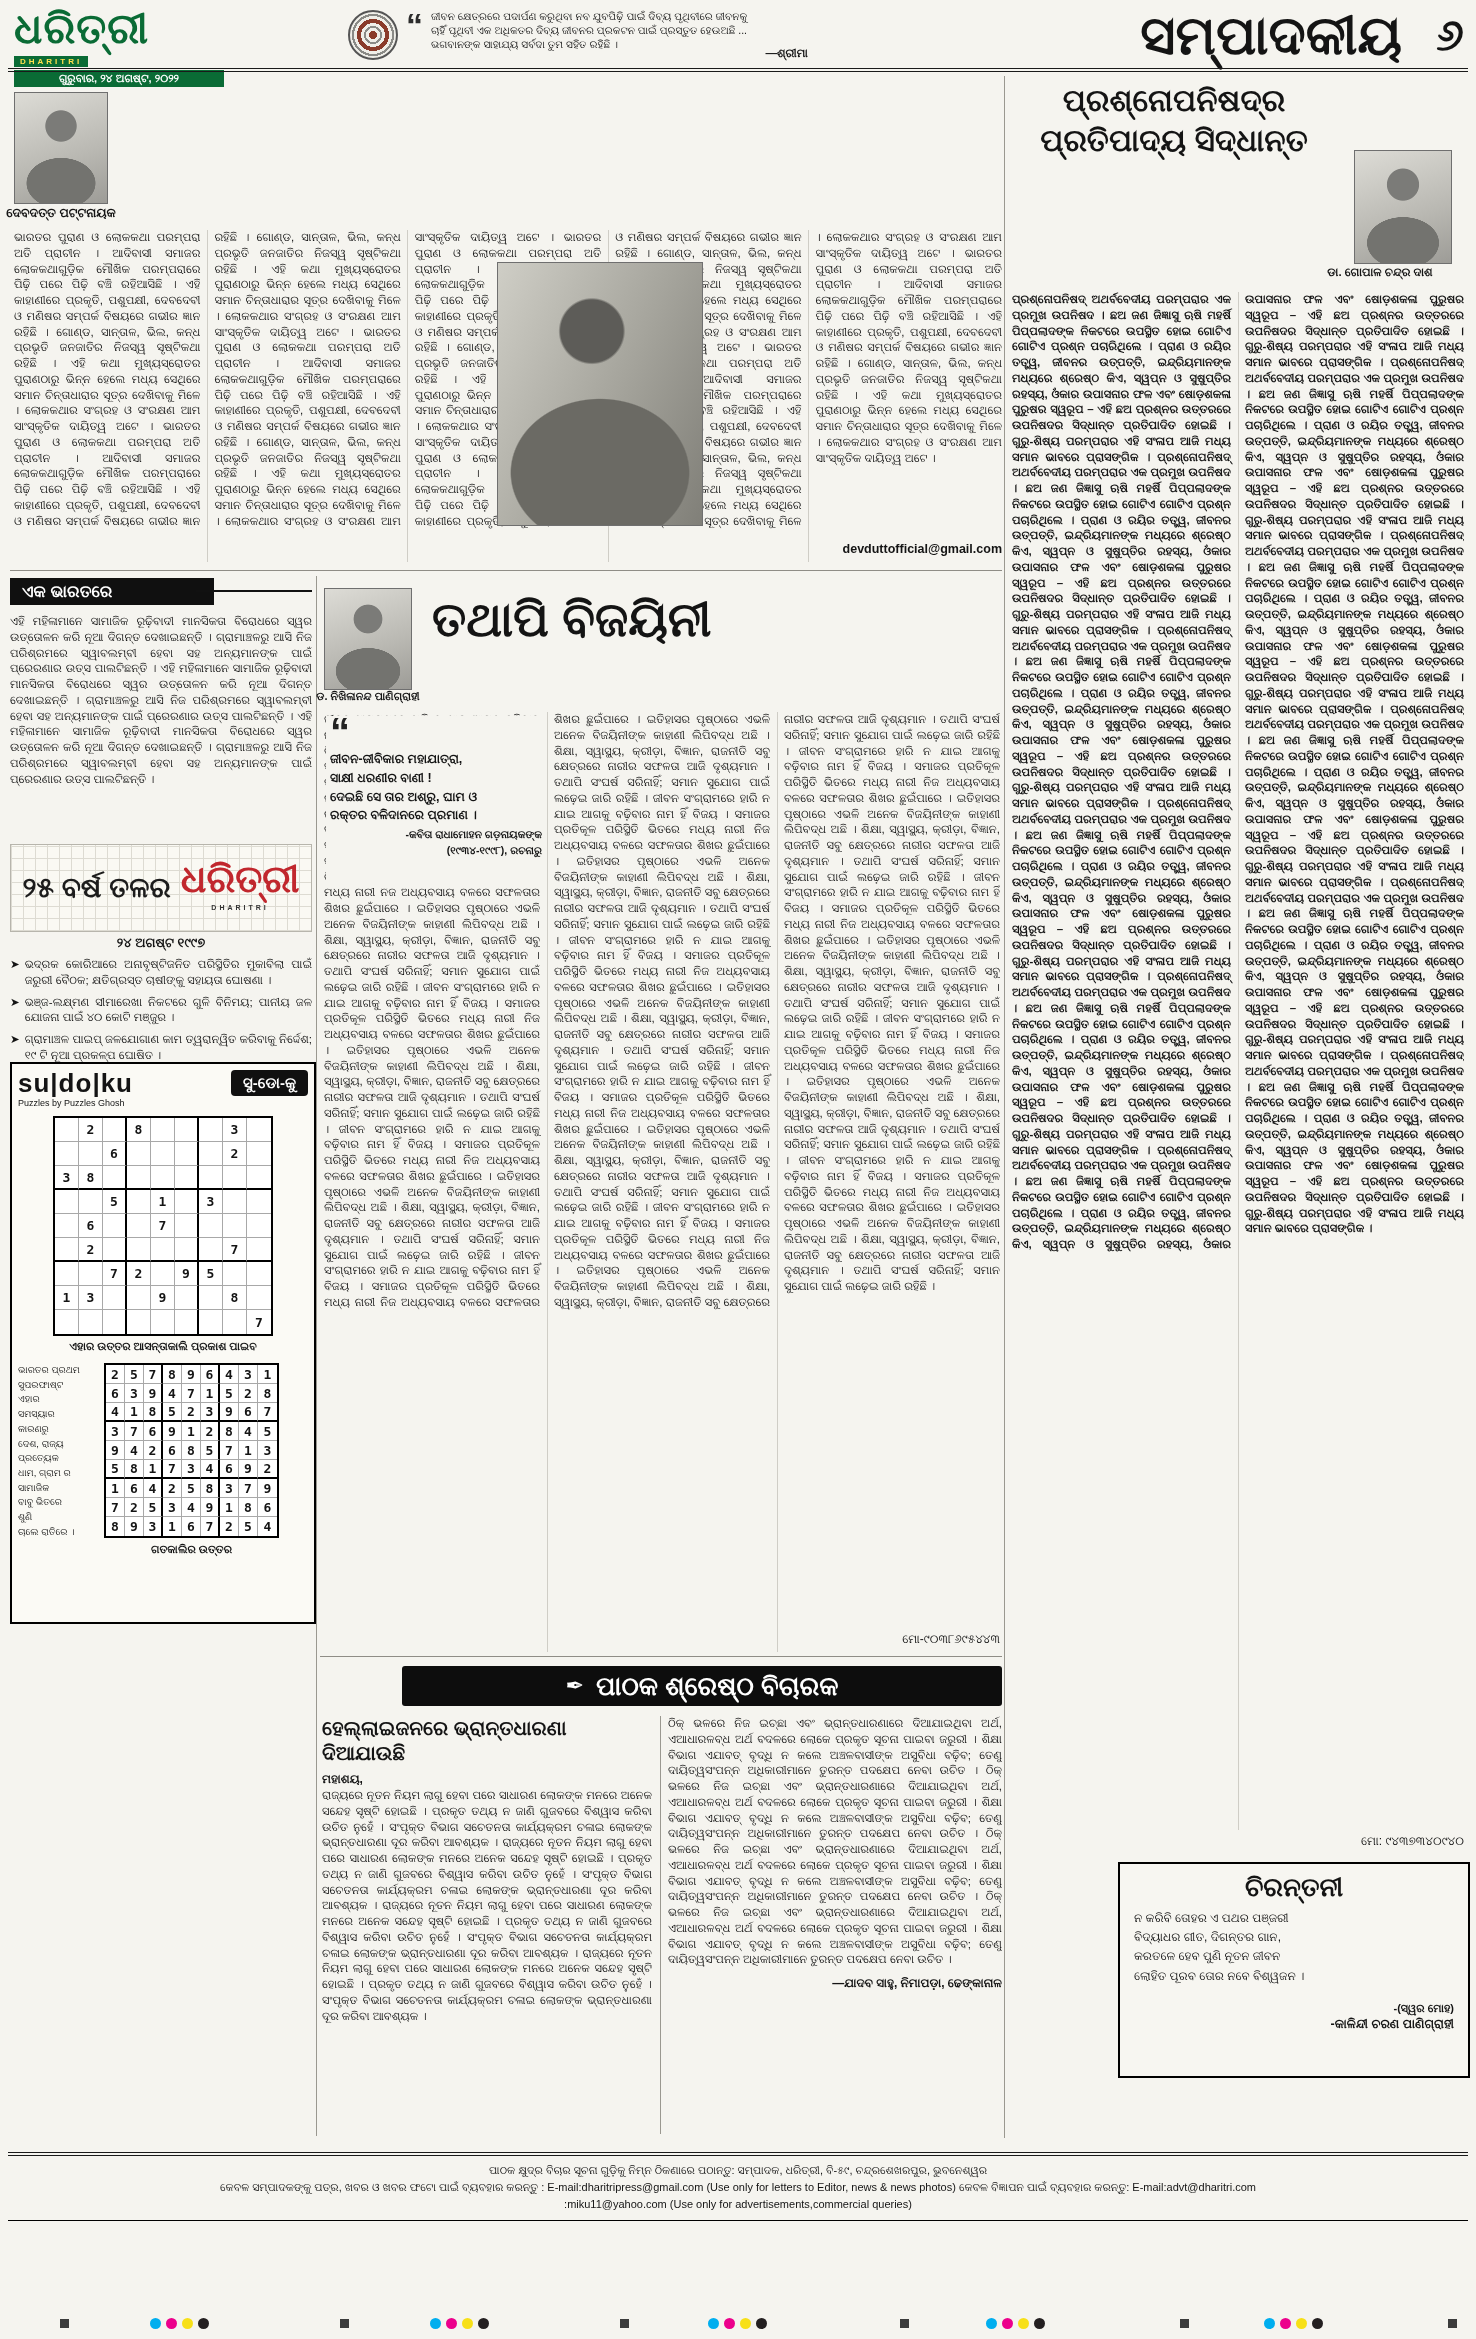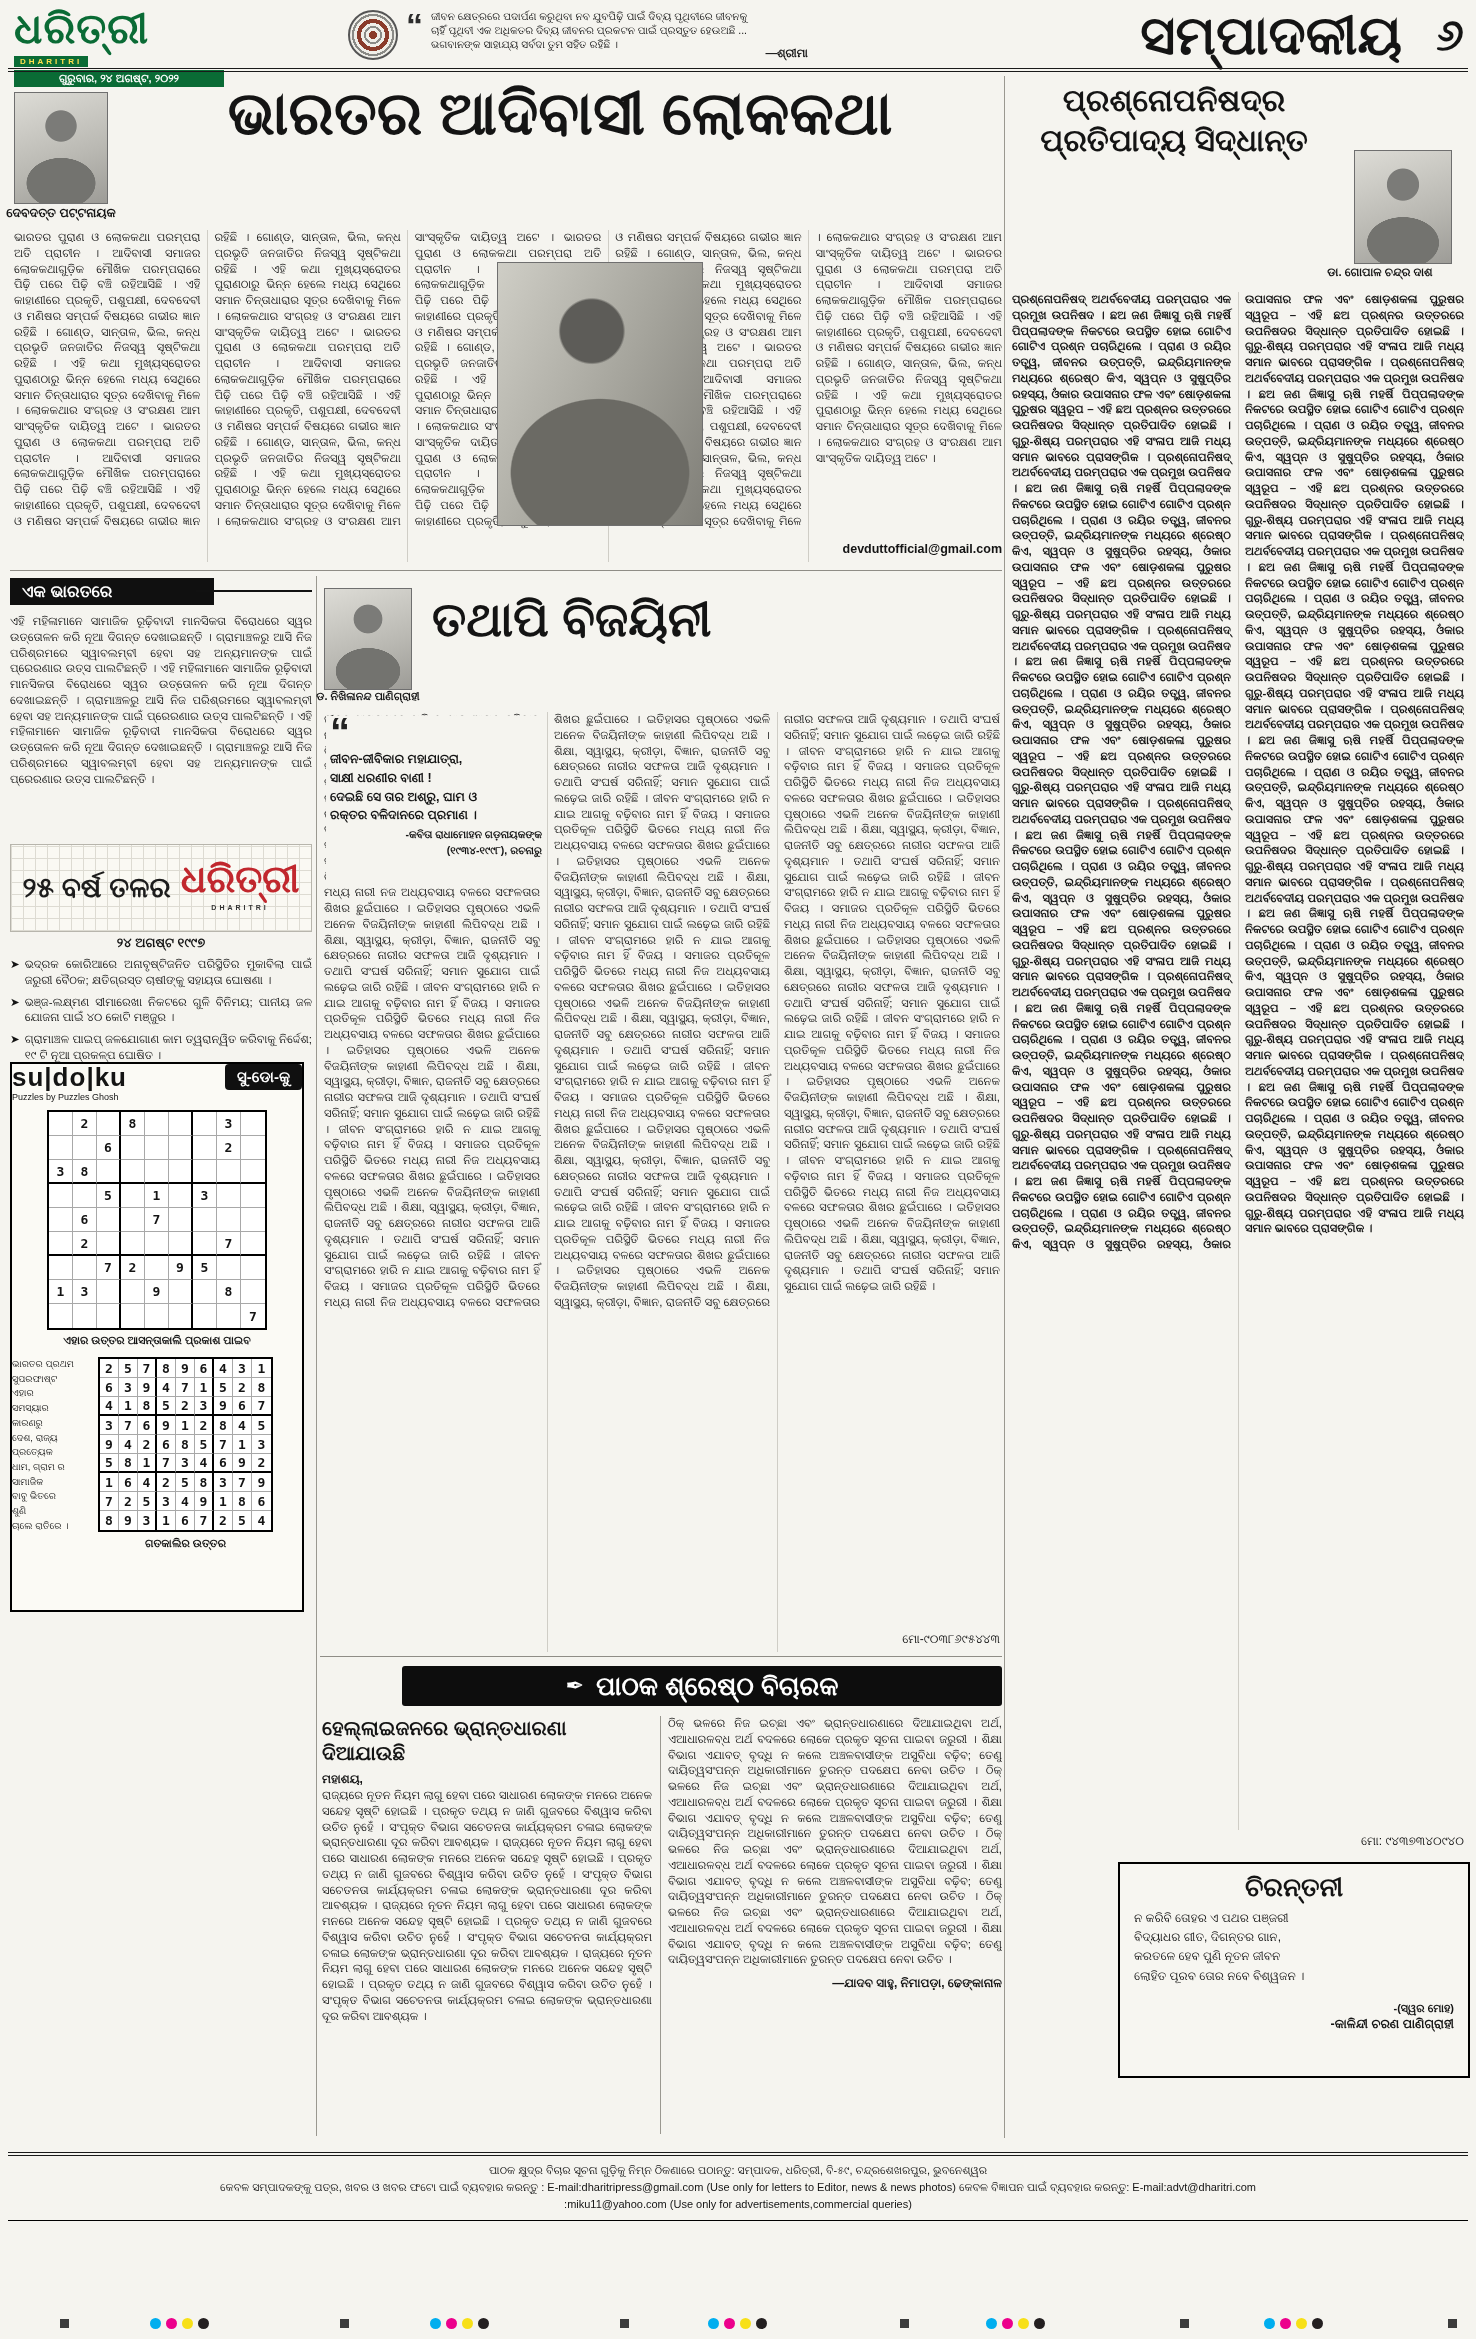--- a/index.html
+++ b/index.html
@@ -117,7 +117,6 @@
 
   <div class="abs photo" style="left:14px;top:92px;width:92px;height:110px;"></div>
   <div class="abs byline" style="left:4px;top:206px;width:114px;font-size:12.5px;">ଦେବଦତ୍ତ ପଟ୍ଟନାୟକ</div>
-  <div class="abs hl" style="left:120px;top:82px;width:880px;font-size:60px;text-align:center;">ଭାରତର ଆଦିବାସୀ ଲୋକକଥା</div>
   <div class="abs just cols5" style="left:14px;top:230px;width:988px;height:332px;">ଭାରତର ପୁରାଣ ଓ ଲୋକକଥା ପରମ୍ପରା ଅତି ପ୍ରାଚୀନ । ଆଦିବାସୀ ସମାଜର ଲୋକକଥାଗୁଡ଼ିକ ମୌଖିକ ପରମ୍ପରାରେ ପିଢ଼ି ପରେ ପିଢ଼ି ବଞ୍ଚି ରହିଆସିଛି । ଏହି କାହାଣୀରେ ପ୍ରକୃତି, ପଶୁପକ୍ଷୀ, ଦେବଦେବୀ ଓ ମଣିଷର ସମ୍ପର୍କ ବିଷୟରେ ଗଭୀର ଜ୍ଞାନ ରହିଛି । ଗୋଣ୍ଡ, ସାନ୍ତାଳ, ଭିଲ, କନ୍ଧ ପ୍ରଭୃତି ଜନଜାତିର ନିଜସ୍ୱ ସୃଷ୍ଟିକଥା ରହିଛି । ଏହି କଥା ମୁଖ୍ୟସ୍ରୋତର ପୁରାଣଠାରୁ ଭିନ୍ନ ହେଲେ ମଧ୍ୟ ସେଥିରେ ସମାନ ଚିନ୍ତାଧାରାର ସୂତ୍ର ଦେଖିବାକୁ ମିଳେ । ଲୋକକଥାର ସଂଗ୍ରହ ଓ ସଂରକ୍ଷଣ ଆମ ସାଂସ୍କୃତିକ ଦାୟିତ୍ୱ ଅଟେ । ଭାରତର ପୁରାଣ ଓ ଲୋକକଥା ପରମ୍ପରା ଅତି ପ୍ରାଚୀନ । ଆଦିବାସୀ ସମାଜର ଲୋକକଥାଗୁଡ଼ିକ ମୌଖିକ ପରମ୍ପରାରେ ପିଢ଼ି ପରେ ପିଢ଼ି ବଞ୍ଚି ରହିଆସିଛି । ଏହି କାହାଣୀରେ ପ୍ରକୃତି, ପଶୁପକ୍ଷୀ, ଦେବଦେବୀ ଓ ମଣିଷର ସମ୍ପର୍କ ବିଷୟରେ ଗଭୀର ଜ୍ଞାନ ରହିଛି । ଗୋଣ୍ଡ, ସାନ୍ତାଳ, ଭିଲ, କନ୍ଧ ପ୍ରଭୃତି ଜନଜାତିର ନିଜସ୍ୱ ସୃଷ୍ଟିକଥା ରହିଛି । ଏହି କଥା ମୁଖ୍ୟସ୍ରୋତର ପୁରାଣଠାରୁ ଭିନ୍ନ ହେଲେ ମଧ୍ୟ ସେଥିରେ ସମାନ ଚିନ୍ତାଧାରାର ସୂତ୍ର ଦେଖିବାକୁ ମିଳେ । ଲୋକକଥାର ସଂଗ୍ରହ ଓ ସଂରକ୍ଷଣ ଆମ ସାଂସ୍କୃତିକ ଦାୟିତ୍ୱ ଅଟେ । ଭାରତର ପୁରାଣ ଓ ଲୋକକଥା ପରମ୍ପରା ଅତି ପ୍ରାଚୀନ । ଆଦିବାସୀ ସମାଜର ଲୋକକଥାଗୁଡ଼ିକ ମୌଖିକ ପରମ୍ପରାରେ ପିଢ଼ି ପରେ ପିଢ଼ି ବଞ୍ଚି ରହିଆସିଛି । ଏହି କାହାଣୀରେ ପ୍ରକୃତି, ପଶୁପକ୍ଷୀ, ଦେବଦେବୀ ଓ ମଣିଷର ସମ୍ପର୍କ ବିଷୟରେ ଗଭୀର ଜ୍ଞାନ ରହିଛି । ଗୋଣ୍ଡ, ସାନ୍ତାଳ, ଭିଲ, କନ୍ଧ ପ୍ରଭୃତି ଜନଜାତିର ନିଜସ୍ୱ ସୃଷ୍ଟିକଥା ରହିଛି । ଏହି କଥା ମୁଖ୍ୟସ୍ରୋତର ପୁରାଣଠାରୁ ଭିନ୍ନ ହେଲେ ମଧ୍ୟ ସେଥିରେ ସମାନ ଚିନ୍ତାଧାରାର ସୂତ୍ର ଦେଖିବାକୁ ମିଳେ । ଲୋକକଥାର ସଂଗ୍ରହ ଓ ସଂରକ୍ଷଣ ଆମ ସାଂସ୍କୃତିକ ଦାୟିତ୍ୱ ଅଟେ । ଭାରତର ପୁରାଣ ଓ ଲୋକକଥା ପରମ୍ପରା ଅତି ପ୍ରାଚୀନ । ଆଦିବାସୀ ସମାଜର ଲୋକକଥାଗୁଡ଼ିକ ମୌଖିକ ପରମ୍ପରାରେ ପିଢ଼ି ପରେ ପିଢ଼ି ବଞ୍ଚି ରହିଆସିଛି । ଏହି କାହାଣୀରେ ପ୍ରକୃତି, ପଶୁପକ୍ଷୀ, ଦେବଦେବୀ ଓ ମଣିଷର ସମ୍ପର୍କ ବିଷୟରେ ଗଭୀର ଜ୍ଞାନ ରହିଛି । ଗୋଣ୍ଡ, ସାନ୍ତାଳ, ଭିଲ, କନ୍ଧ ପ୍ରଭୃତି ଜନଜାତିର ନିଜସ୍ୱ ସୃଷ୍ଟିକଥା ରହିଛି । ଏହି କଥା ମୁଖ୍ୟସ୍ରୋତର ପୁରାଣଠାରୁ ଭିନ୍ନ ହେଲେ ମଧ୍ୟ ସେଥିରେ ସମାନ ଚିନ୍ତାଧାରାର ସୂତ୍ର ଦେଖିବାକୁ ମିଳେ । ଲୋକକଥାର ସଂଗ୍ରହ ଓ ସଂରକ୍ଷଣ ଆମ ସାଂସ୍କୃତିକ ଦାୟିତ୍ୱ ଅଟେ । ଭାରତର ପୁରାଣ ଓ ଲୋକକଥା ପରମ୍ପରା ଅତି ପ୍ରାଚୀନ । ଆଦିବାସୀ ସମାଜର ଲୋକକଥାଗୁଡ଼ିକ ମୌଖିକ ପରମ୍ପରାରେ ପିଢ଼ି ପରେ ପିଢ଼ି ବଞ୍ଚି ରହିଆସିଛି । ଏହି କାହାଣୀରେ ପ୍ରକୃତି, ପଶୁପକ୍ଷୀ, ଦେବଦେବୀ ଓ ମଣିଷର ସମ୍ପର୍କ ବିଷୟରେ ଗଭୀର ଜ୍ଞାନ ରହିଛି । ଗୋଣ୍ଡ, ସାନ୍ତାଳ, ଭିଲ, କନ୍ଧ ପ୍ରଭୃତି ଜନଜାତିର ନିଜସ୍ୱ ସୃଷ୍ଟିକଥା ରହିଛି । ଏହି କଥା ମୁଖ୍ୟସ୍ରୋତର ପୁରାଣଠାରୁ ଭିନ୍ନ ହେଲେ ମଧ୍ୟ ସେଥିରେ ସମାନ ଚିନ୍ତାଧାରାର ସୂତ୍ର ଦେଖିବାକୁ ମିଳେ । ଲୋକକଥାର ସଂଗ୍ରହ ଓ ସଂରକ୍ଷଣ ଆମ ସାଂସ୍କୃତିକ ଦାୟିତ୍ୱ ଅଟେ । ଭାରତର ପୁରାଣ ଓ ଲୋକକଥା ପରମ୍ପରା ଅତି ପ୍ରାଚୀନ । ଆଦିବାସୀ ସମାଜର ଲୋକକଥାଗୁଡ଼ିକ ମୌଖିକ ପରମ୍ପରାରେ ପିଢ଼ି ପରେ ପିଢ଼ି ବଞ୍ଚି ରହିଆସିଛି । ଏହି କାହାଣୀରେ ପ୍ରକୃତି, ପଶୁପକ୍ଷୀ, ଦେବଦେବୀ ଓ ମଣିଷର ସମ୍ପର୍କ ବିଷୟରେ ଗଭୀର ଜ୍ଞାନ ରହିଛି । ଗୋଣ୍ଡ, ସାନ୍ତାଳ, ଭିଲ, କନ୍ଧ ପ୍ରଭୃତି ଜନଜାତିର ନିଜସ୍ୱ ସୃଷ୍ଟିକଥା ରହିଛି । ଏହି କଥା ମୁଖ୍ୟସ୍ରୋତର ପୁରାଣଠାରୁ ଭିନ୍ନ ହେଲେ ମଧ୍ୟ ସେଥିରେ ସମାନ ଚିନ୍ତାଧାରାର ସୂତ୍ର ଦେଖିବାକୁ ମିଳେ । ଲୋକକଥାର ସଂଗ୍ରହ ଓ ସଂରକ୍ଷଣ ଆମ ସାଂସ୍କୃତିକ ଦାୟିତ୍ୱ ଅଟେ । ଭାରତର ପୁରାଣ ଓ ଲୋକକଥା ପରମ୍ପରା ଅତି ପ୍ରାଚୀନ । ଆଦିବାସୀ ସମାଜର ଲୋକକଥାଗୁଡ଼ିକ ମୌଖିକ ପରମ୍ପରାରେ ପିଢ଼ି ପରେ ପିଢ଼ି ବଞ୍ଚି ରହିଆସିଛି । ଏହି କାହାଣୀରେ ପ୍ରକୃତି, ପଶୁପକ୍ଷୀ, ଦେବଦେବୀ ଓ ମଣିଷର ସମ୍ପର୍କ ବିଷୟରେ ଗଭୀର ଜ୍ଞାନ ରହିଛି । ଗୋଣ୍ଡ, ସାନ୍ତାଳ, ଭିଲ, କନ୍ଧ ପ୍ରଭୃତି ଜନଜାତିର ନିଜସ୍ୱ ସୃଷ୍ଟିକଥା ରହିଛି । ଏହି କଥା ମୁଖ୍ୟସ୍ରୋତର ପୁରାଣଠାରୁ ଭିନ୍ନ ହେଲେ ମଧ୍ୟ ସେଥିରେ ସମାନ ଚିନ୍ତାଧାରାର ସୂତ୍ର ଦେଖିବାକୁ ମିଳେ । ଲୋକକଥାର ସଂଗ୍ରହ ଓ ସଂରକ୍ଷଣ ଆମ ସାଂସ୍କୃତିକ ଦାୟିତ୍ୱ ଅଟେ ।</div>
   <div class="abs photo-scene" style="left:497px;top:262px;width:204px;height:262px;"></div>
   <div class="abs email" style="left:690px;top:542px;width:312px;">devduttofficial@gmail.com</div>

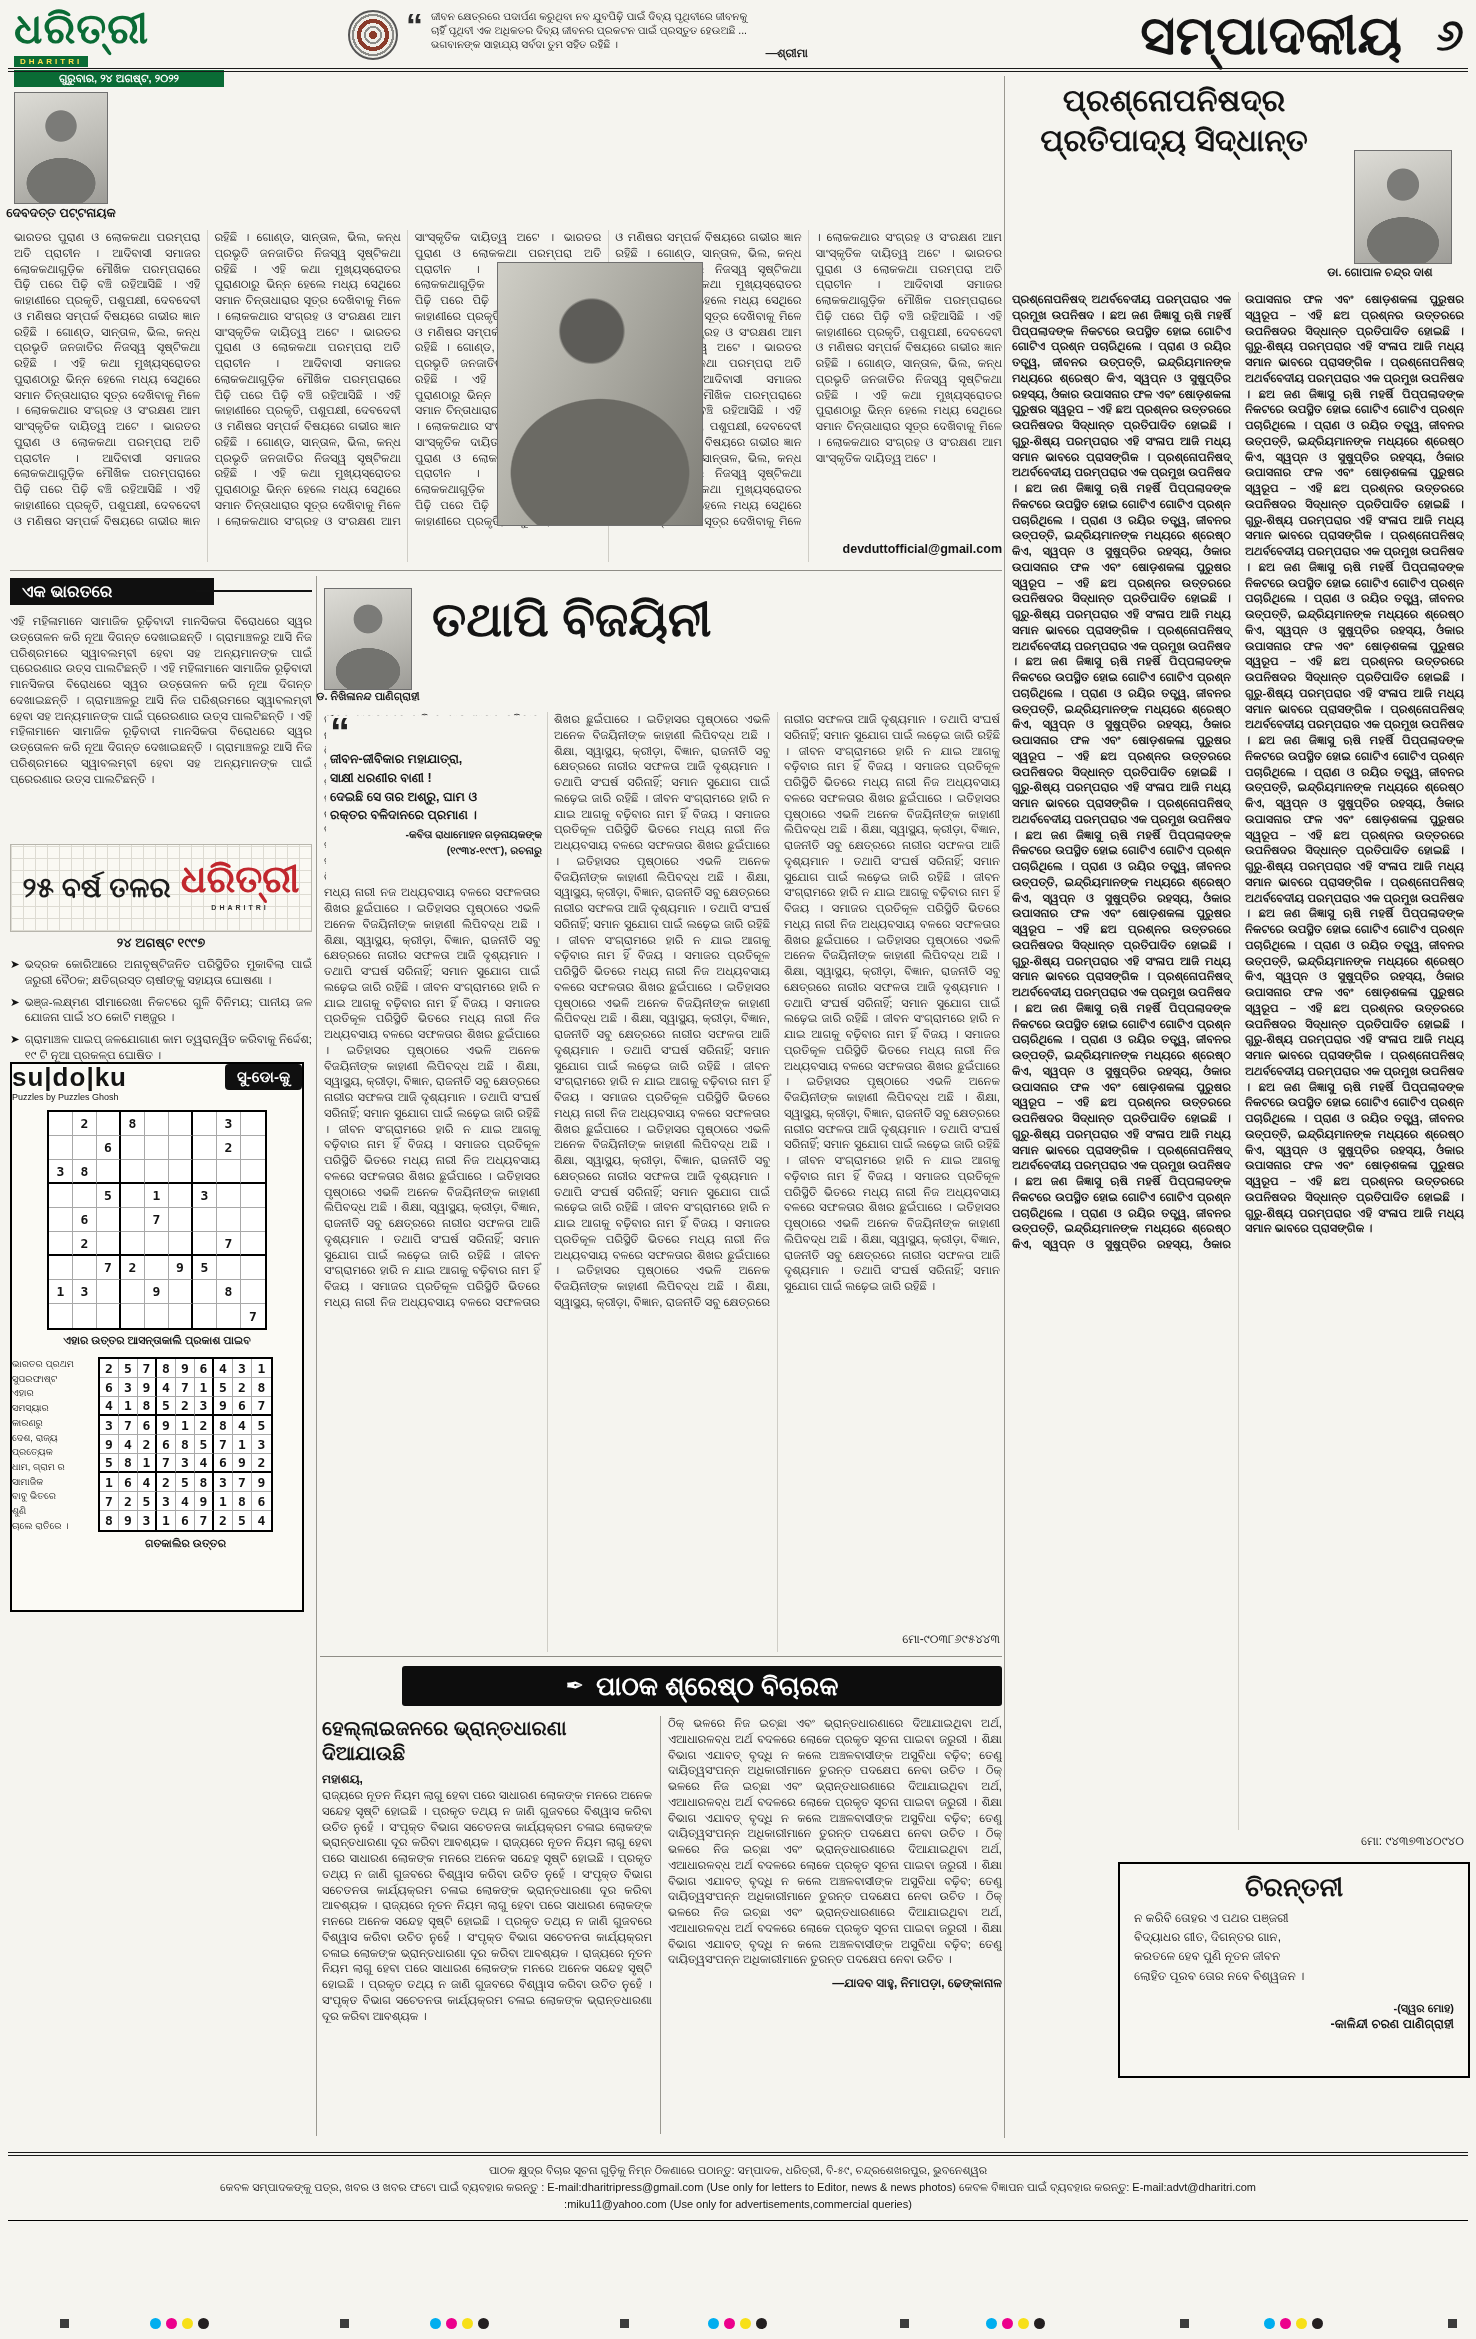--- a/index.html
+++ b/index.html
@@ -53,7 +53,7 @@
   .li-row{display:flex;gap:5px;margin-bottom:6px;}
   .li-mark{font-weight:bold;flex:0 0 auto;}
   
-  .sud-box{border:2px solid #000;background:#fbfaf5;}
+  .sud-box{border:2px solid #000;background:#fbfaf5;padding:6px;}
   .sud-head{display:flex;justify-content:space-between;align-items:flex-start;}
   .sud-logo{font-size:26px;font-weight:800;letter-spacing:1px;line-height:1;}
   .sud-credit{font-size:9px;margin-top:2px;}

